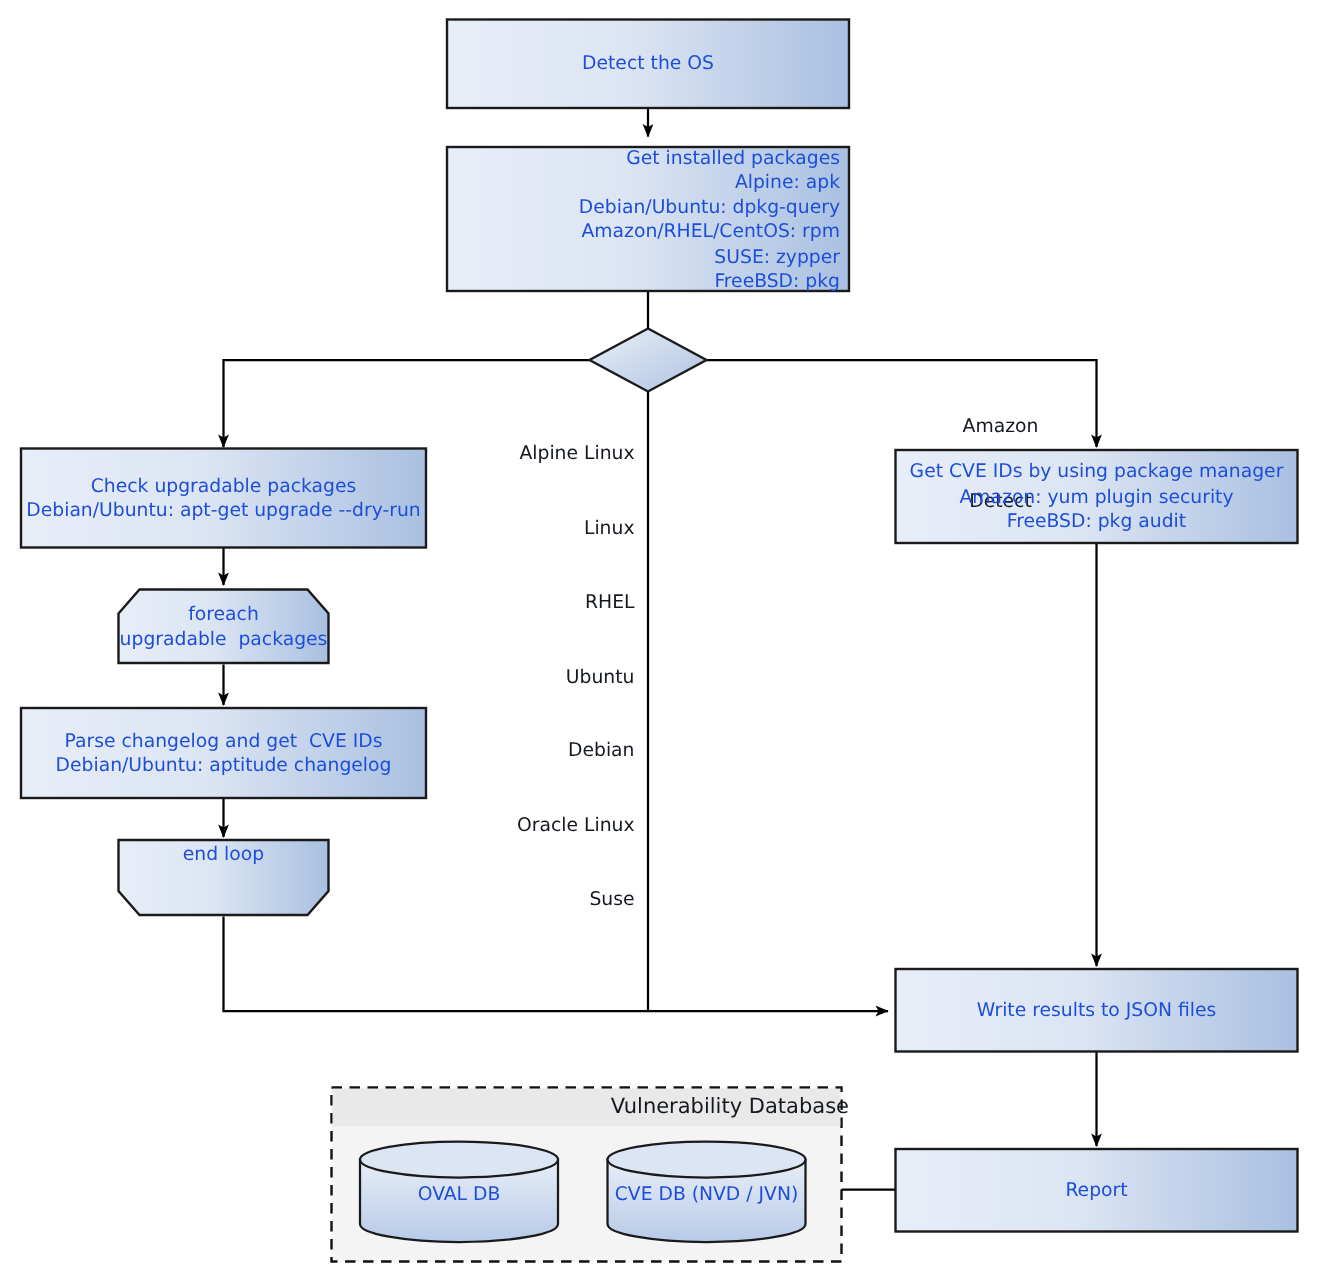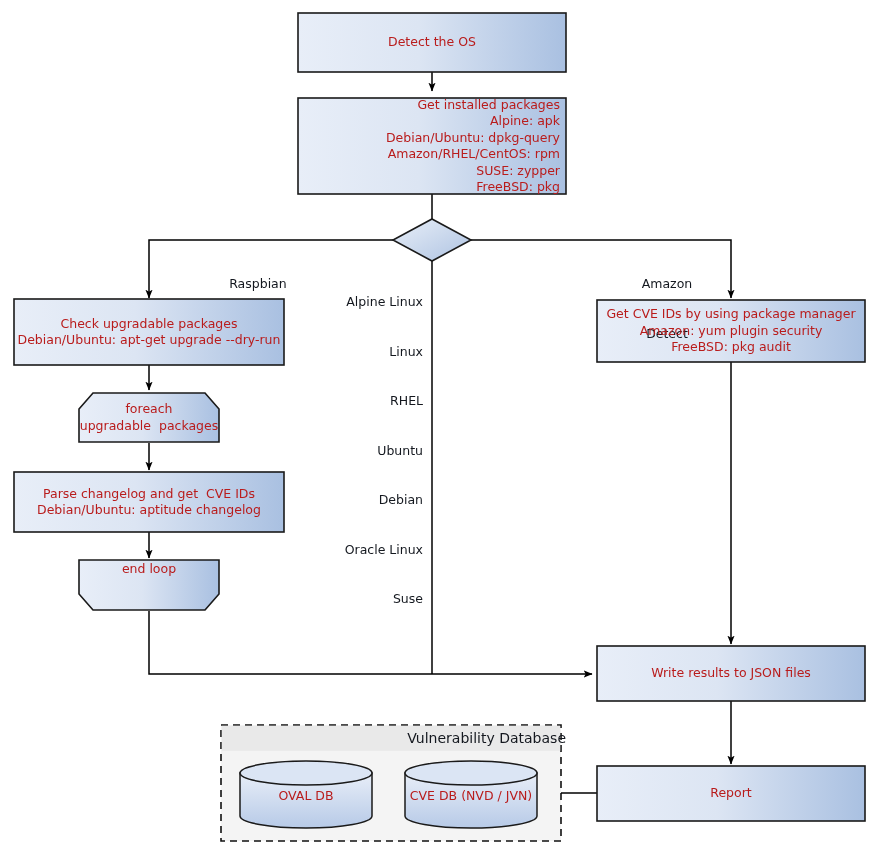--- a/index.html
+++ b/index.html
@@ -36,7 +36,7 @@
     pointer-events: none;
     font-size: 12.5px;
     line-height: 16.5px;
-    color: #b91c1c;
+    color: #1d4ed8;
     white-space: pre;
   }
   .node-text.center { align-items: center; text-align: center; }

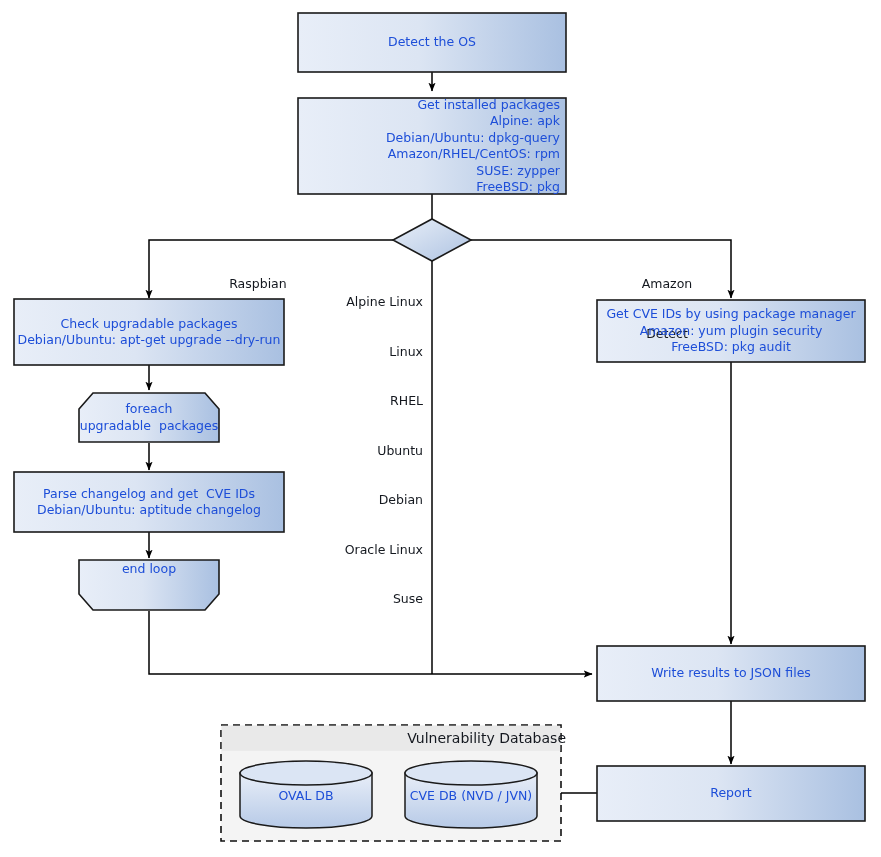--- a/index.html
+++ b/index.html
@@ -173,9 +173,6 @@
     <span>FreeBSD: pkg</span>
   </div>
 
-  <div class="edge-label center" style="left:152px; top:259px; width:196px;">
-    <span>Raspbian</span>
-  </div>
 
   <div class="edge-label right" style="left:263px; top:261px; width:160px;">
     <div>Alpine Linux</div>

